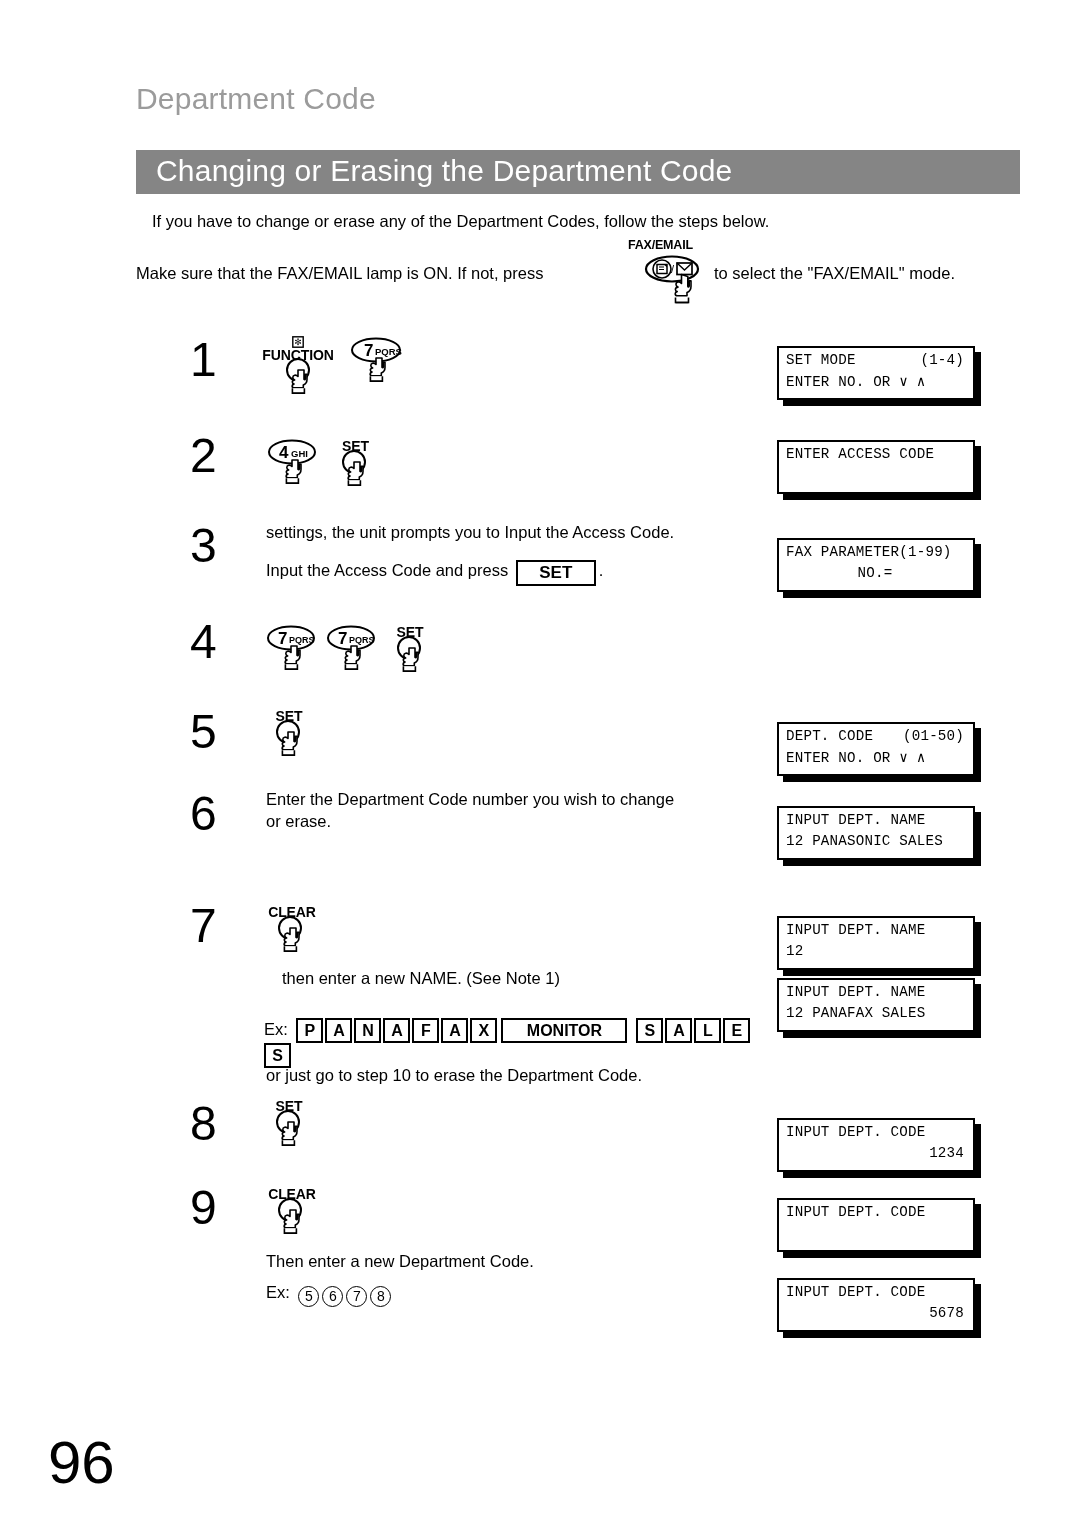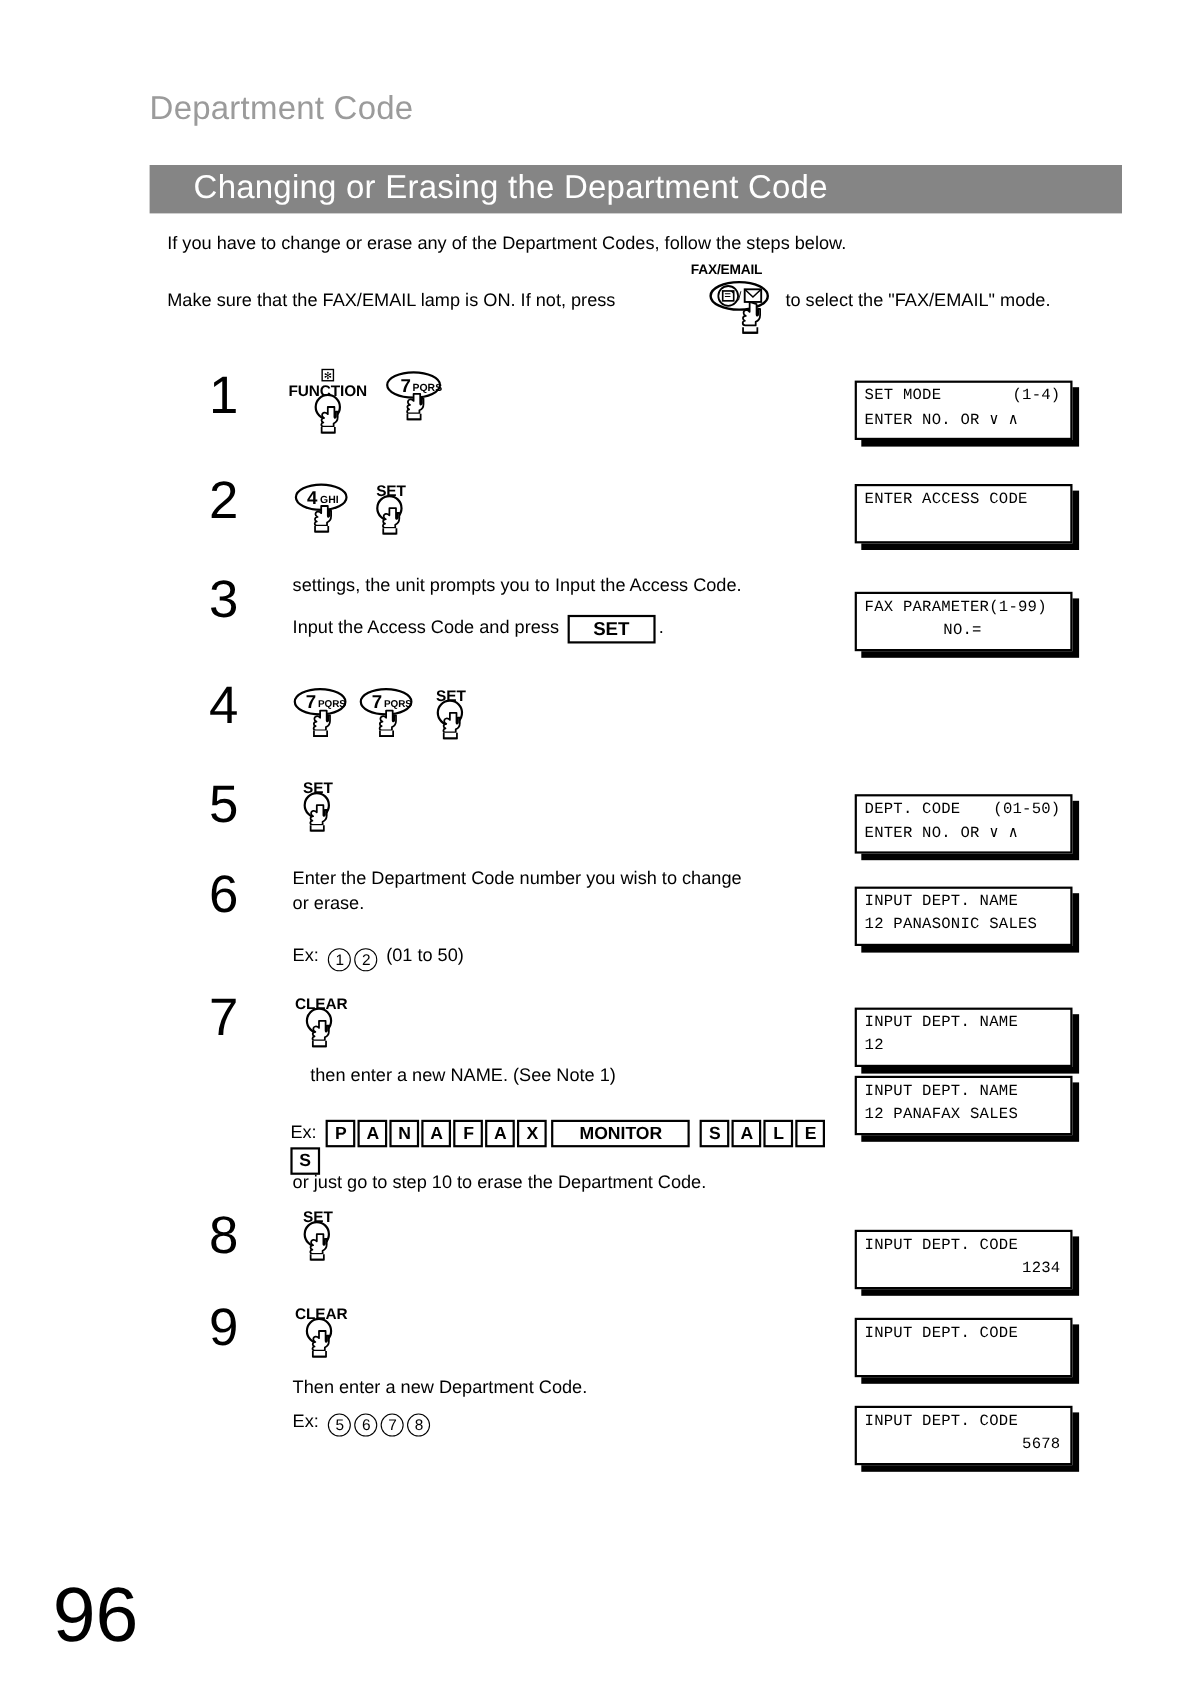--- a/index.html
+++ b/index.html
@@ -21,7 +21,7 @@
   }
   .section-bar .label{
     position:absolute;left:20px;top:4px;
-    font-size:30px;color:#ffffff;font-weight:400;letter-spacing:.2px;margin-left:20px;
+    font-size:30px;color:#ffffff;font-weight:400;letter-spacing:.2px;
   }
 
   

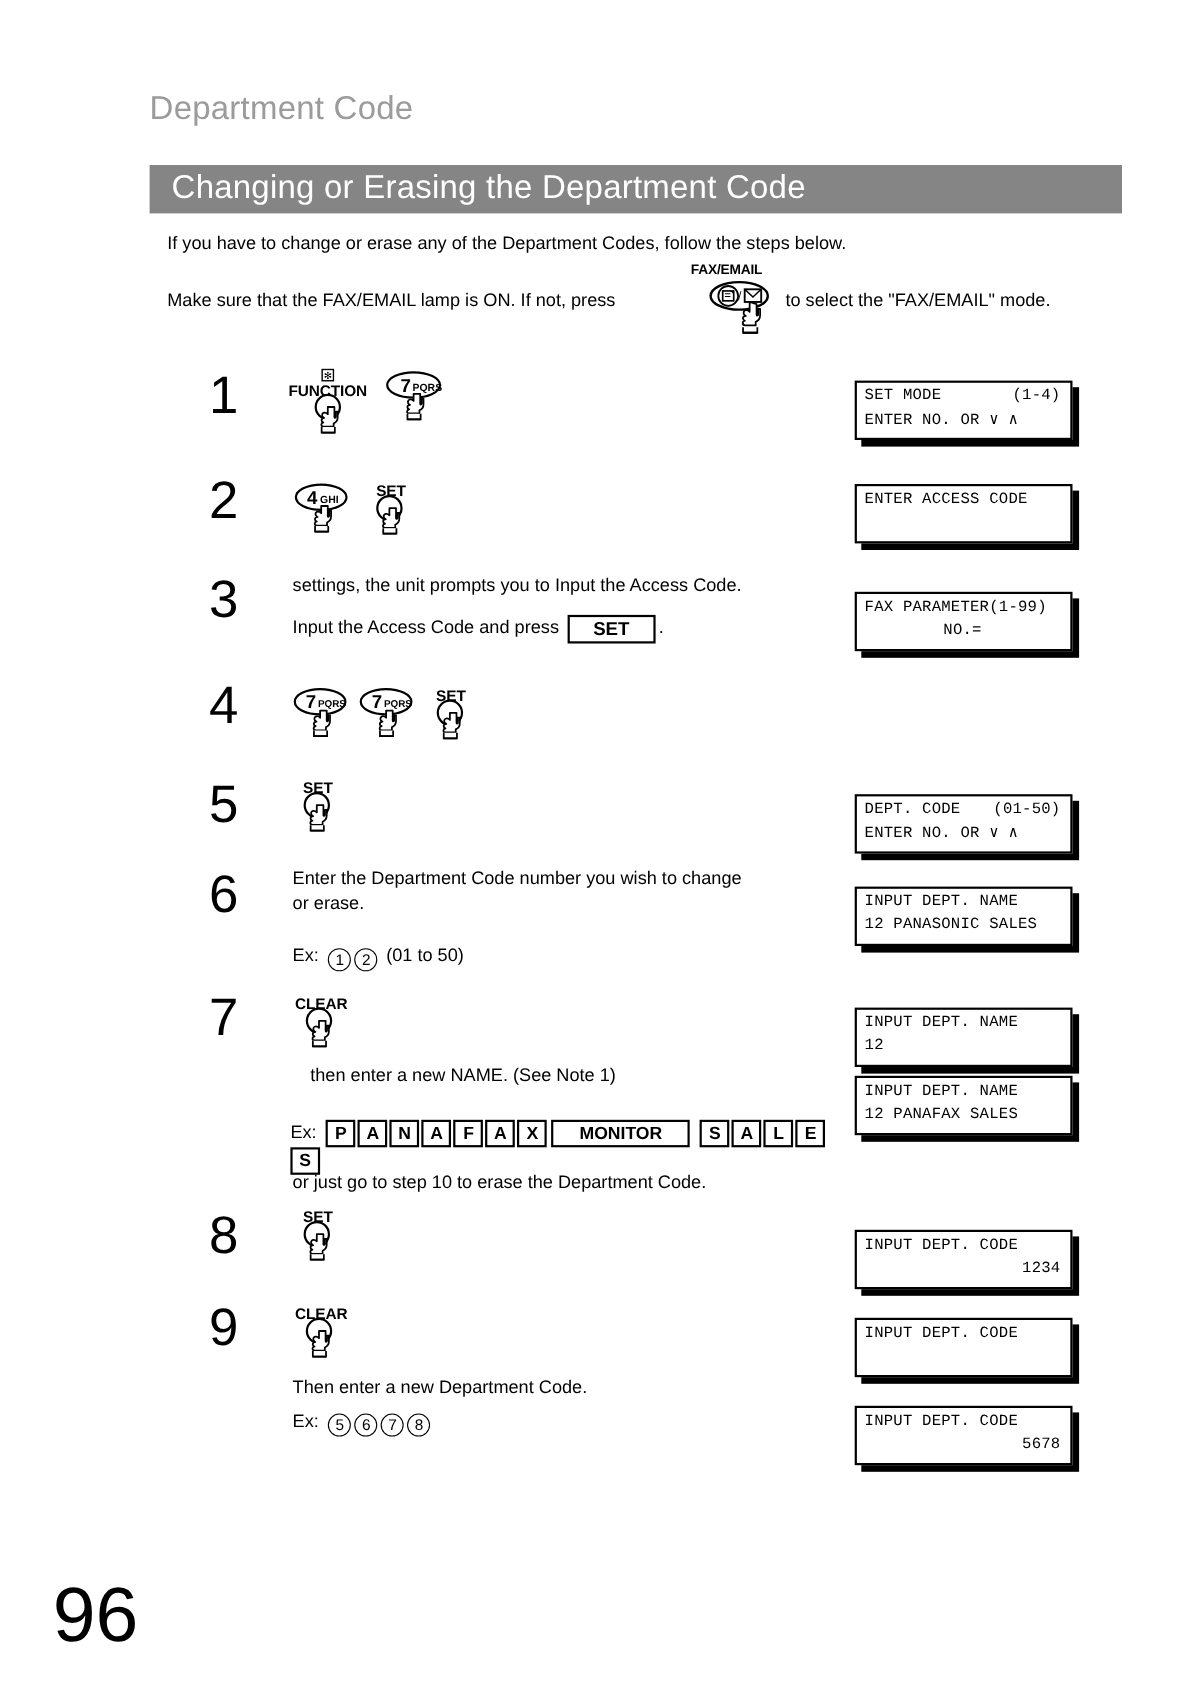--- a/index.html
+++ b/index.html
@@ -26,7 +26,7 @@
 
   
   .intro1{position:absolute;left:152px;top:212px;font-size:16.5px;}
-  .intro2a{position:absolute;left:152px;top:264px;font-size:16.5px;}
+  .intro2a{position:absolute;left:136px;top:264px;font-size:16.5px;}
   .intro2b{position:absolute;left:714px;top:264px;font-size:16.5px;}
 
   

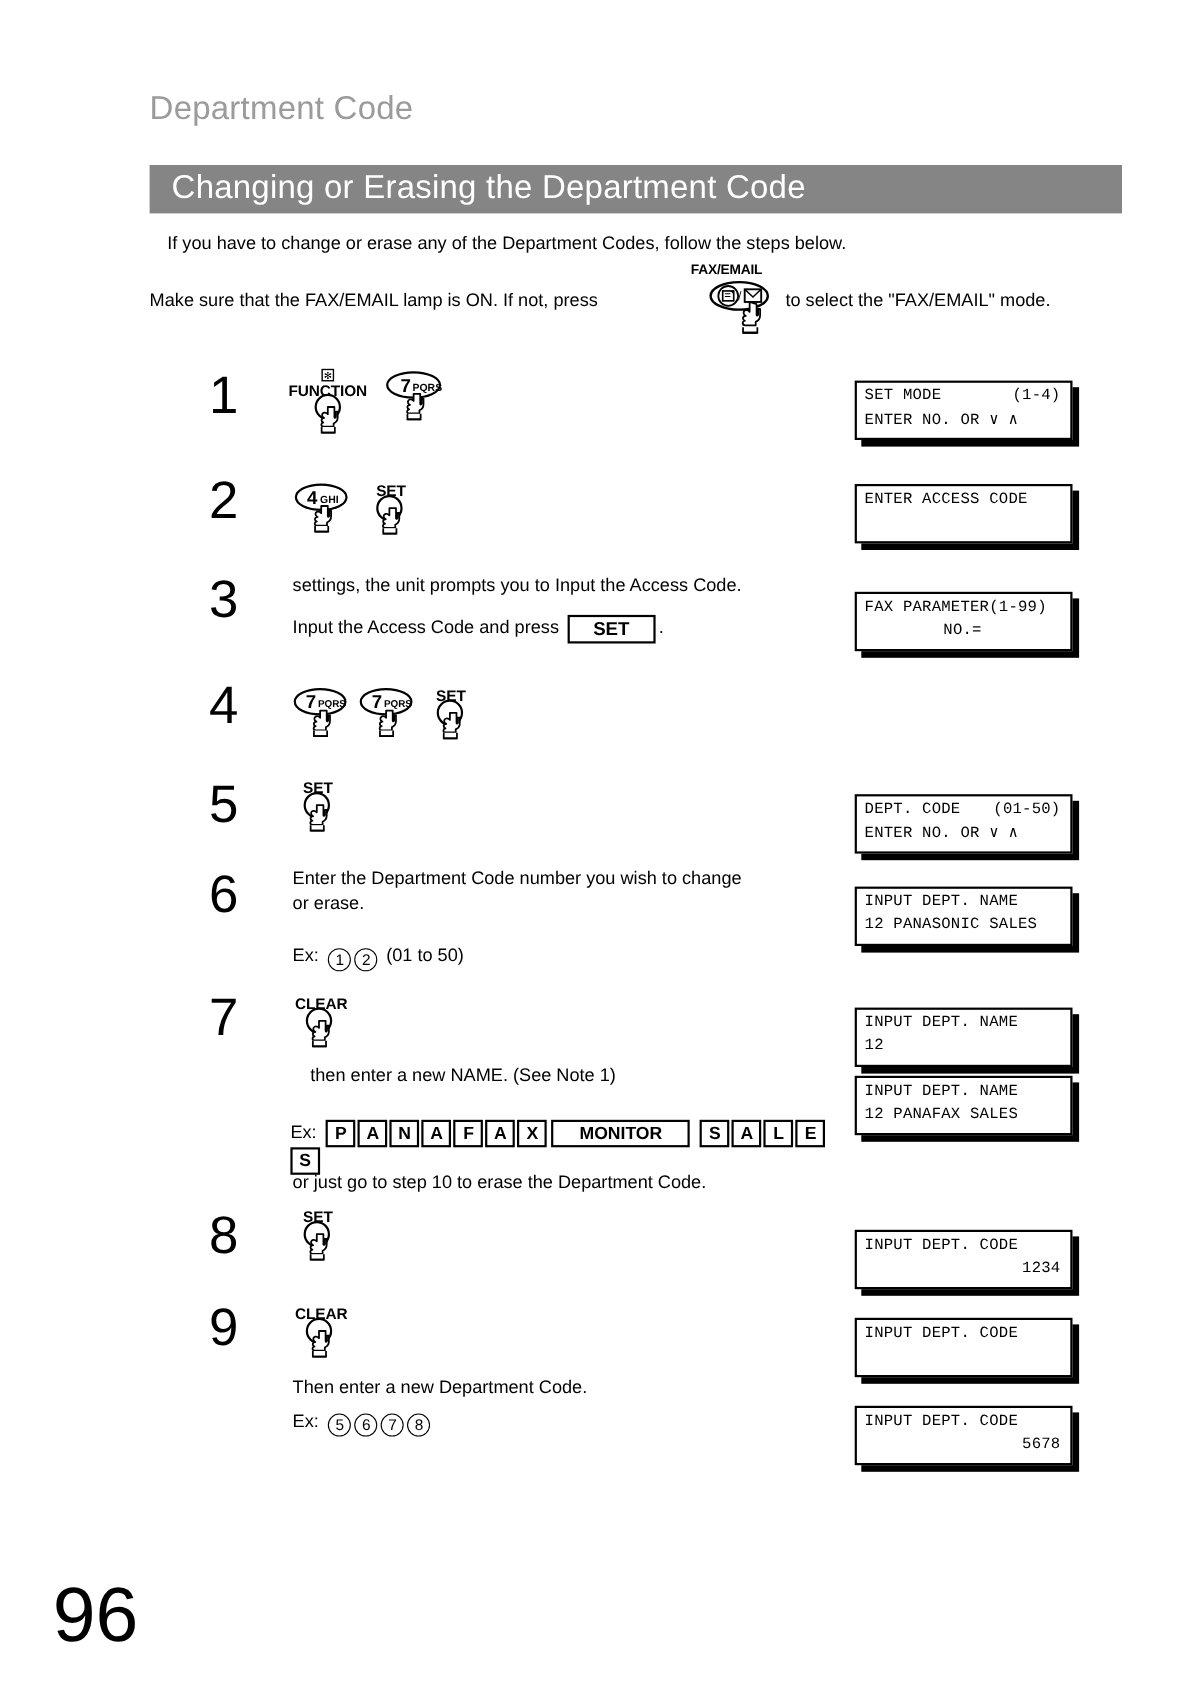--- a/index.html
+++ b/index.html
@@ -270,11 +270,6 @@
   <div class="step-body" style="left:266px;top:788px;width:480px;">
     <div style="text-align:justify;">Enter the Department Code number you wish to change</div>
     <div>or erase.</div>
-    <div style="margin-top:26px;">
-      <span>Ex:</span>
-      <span class="circnum" style="margin-left:4px;">1</span><span class="circnum">2</span>
-      <span>(01 to 50)</span>
-    </div>
   </div>
 
   <div class="step-num" style="left:190px;top:902px;">7</div>

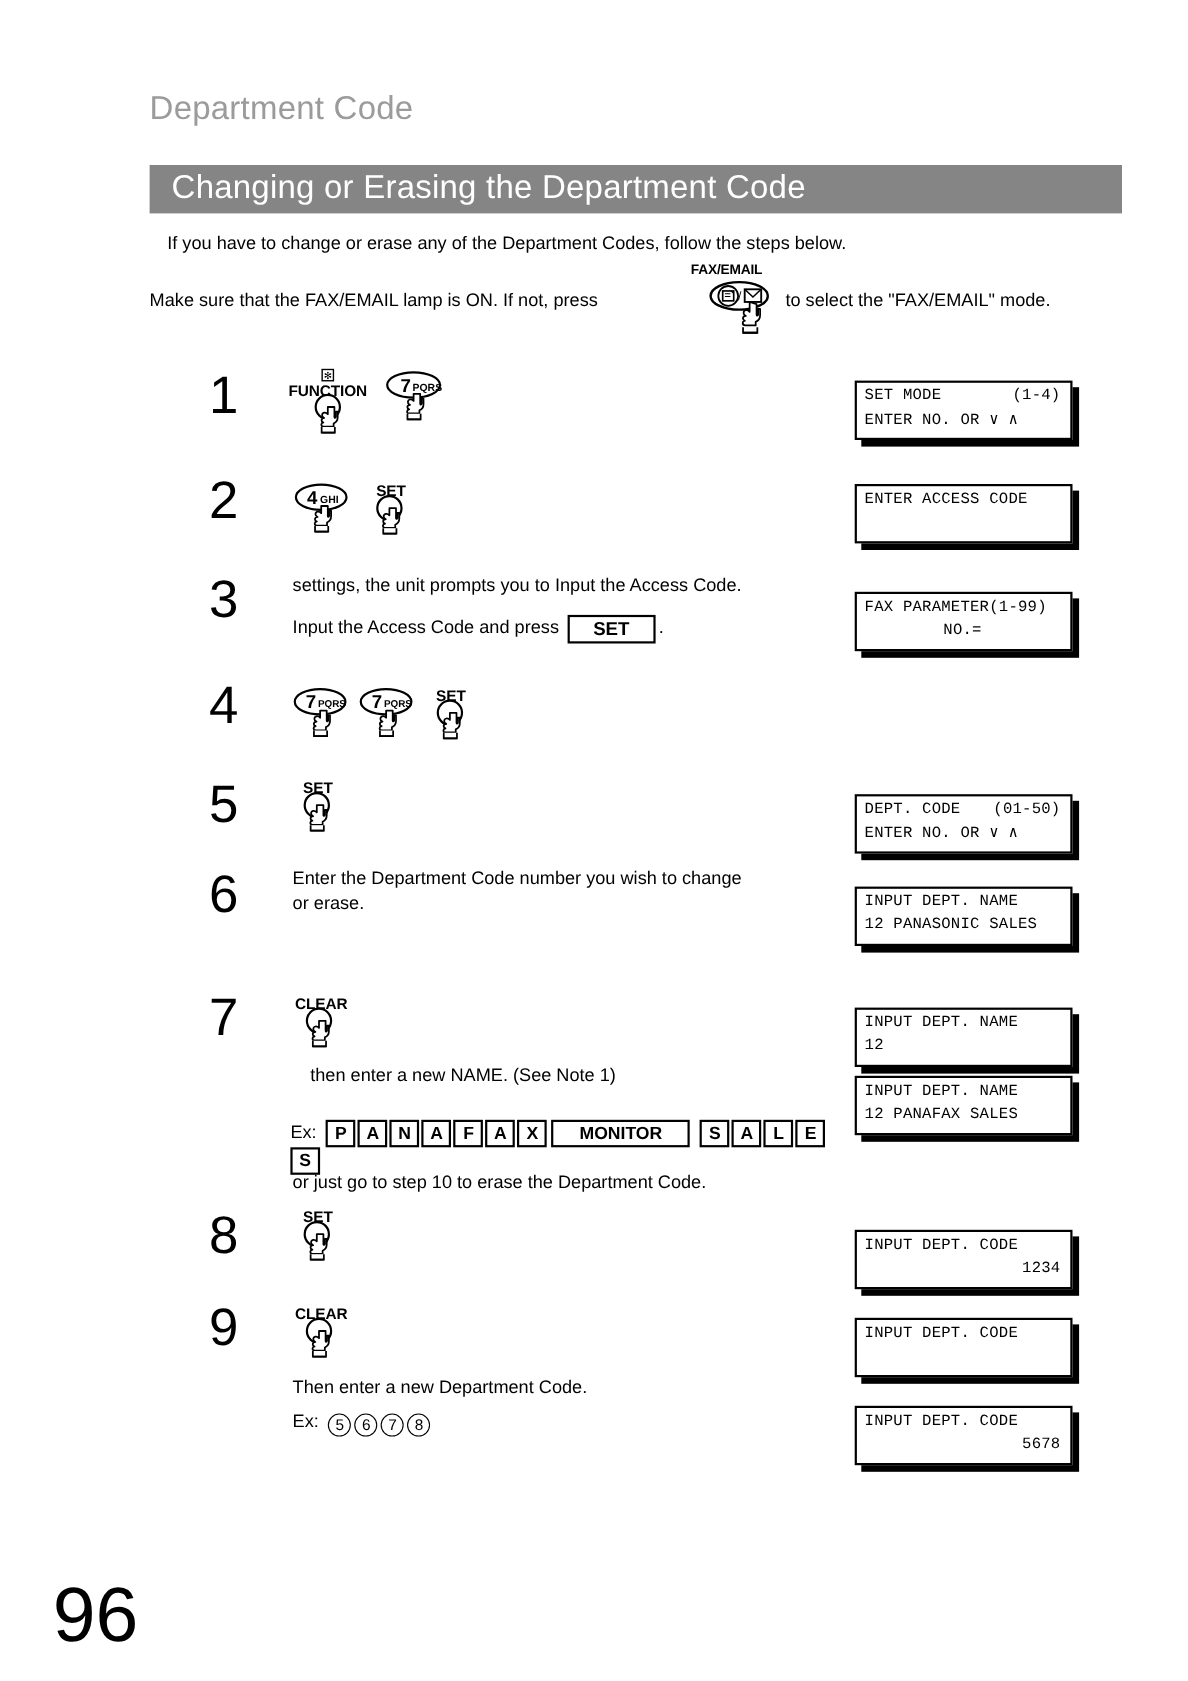--- a/index.html
+++ b/index.html
@@ -82,7 +82,7 @@
   .lcd .c{text-align:center;}
 
   
-  .pagenum{position:absolute;left:48px;top:1428px;font-size:70px;font-weight:400;}
+  .pagenum{position:absolute;left:48px;top:1428px;font-size:60px;font-weight:400;}
 </style>
 </head>
 <body>

